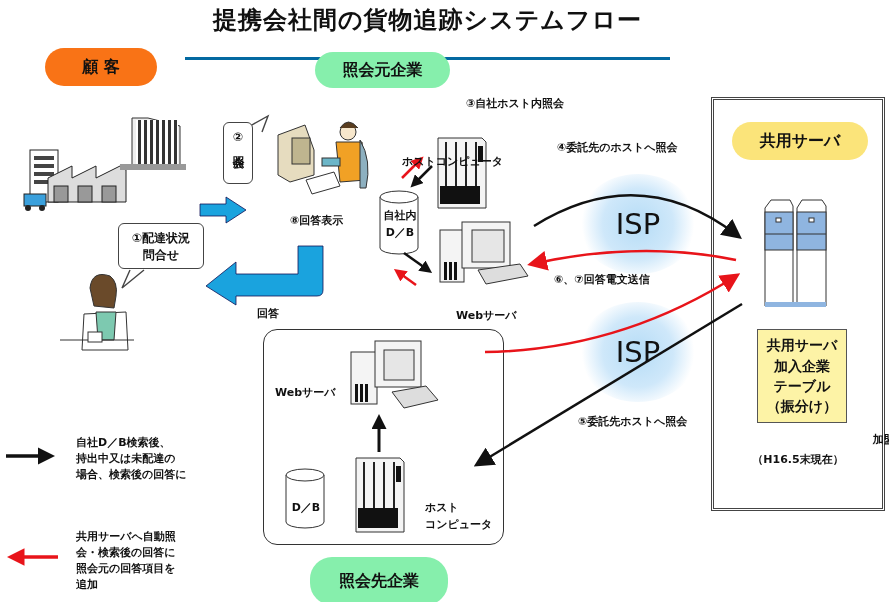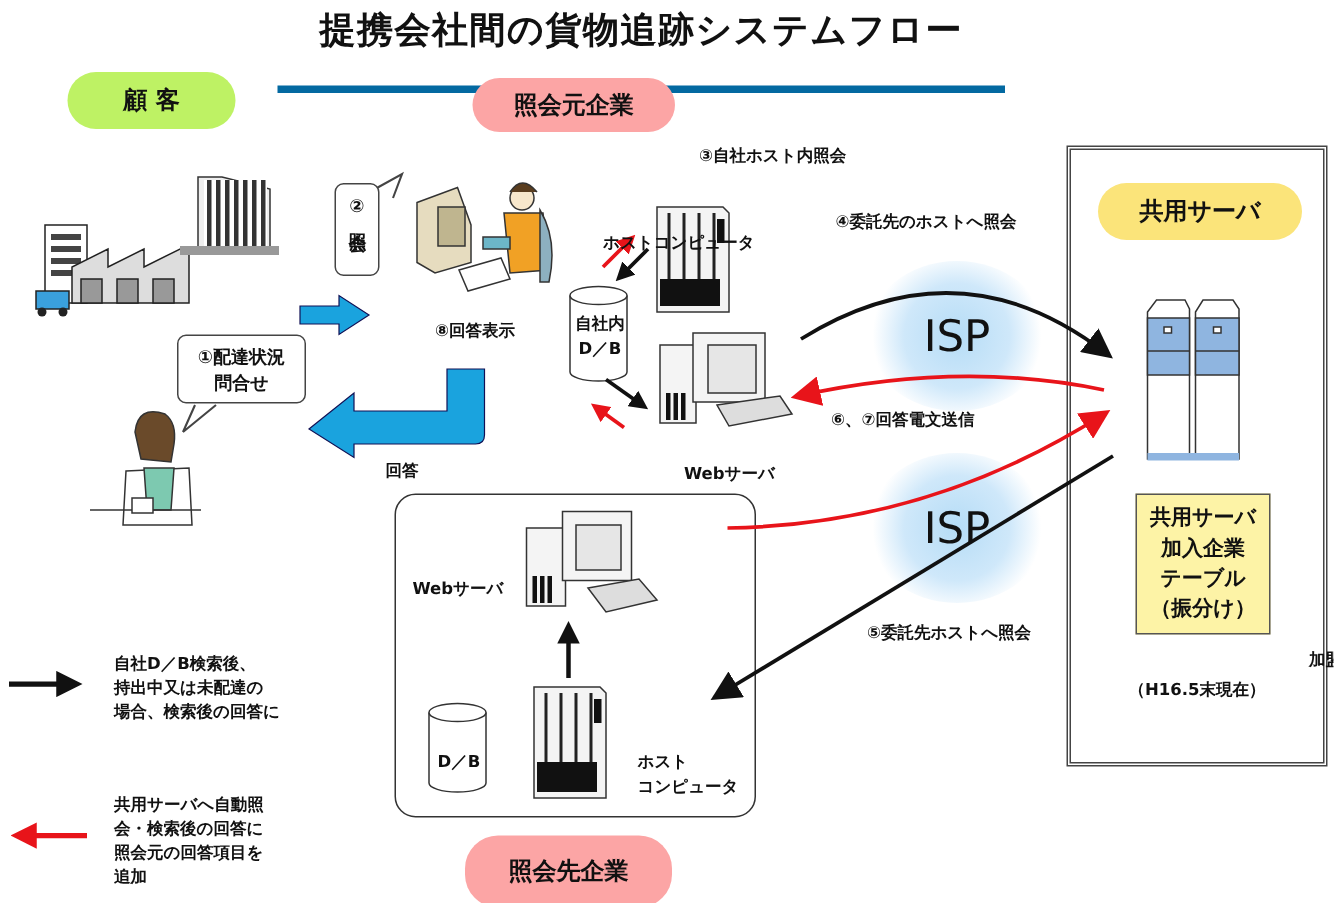--- a/index.html
+++ b/index.html
@@ -5,7 +5,7 @@
   html,body{margin:0;padding:0;background:#ffffff;}
   body{width:889px;height:602px;position:relative;overflow:hidden;font-family:"DejaVu Sans","Liberation Sans",sans-serif;color:#111;}
   .abs{position:absolute;}
-  .title{left:185px;top:4px;width:485px;text-align:center;font-size:24px;font-weight:bold;letter-spacing:1px;border-bottom:5px solid #0369a1;padding-bottom:21px;color:#111;}
+  .title{left:185px;top:4px;width:485px;text-align:center;font-size:24px;font-weight:bold;letter-spacing:1px;border-bottom:3px solid #0369a1;padding-bottom:21px;color:#111;}
   .pill{display:flex;align-items:center;justify-content:center;border-radius:22px;font-weight:bold;font-size:16px;color:#111;}
   .pill.blue{background:#bef264;}
   .pill.green{background:#fca5a5;}

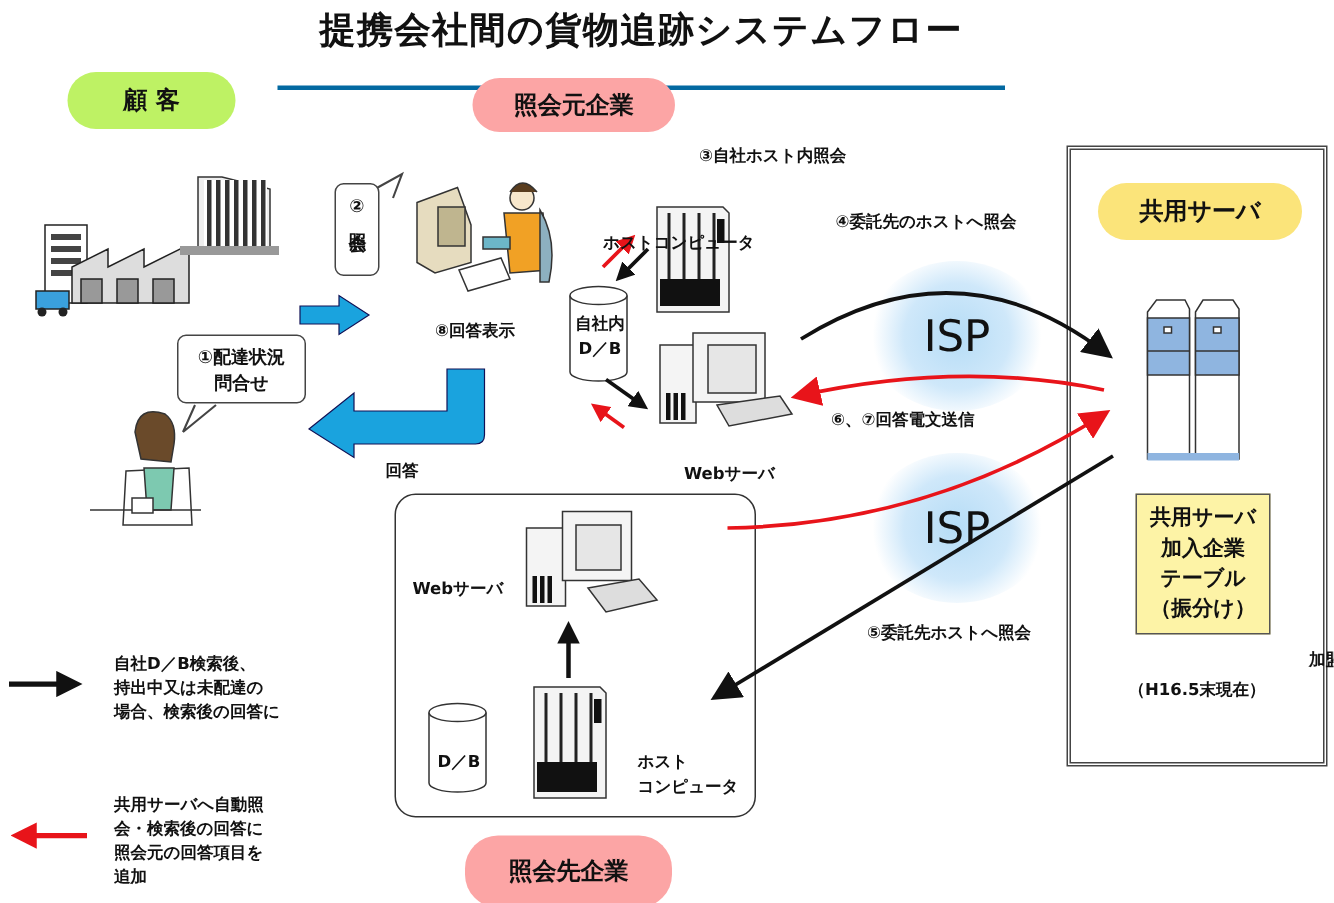--- a/index.html
+++ b/index.html
@@ -7,7 +7,7 @@
   .abs{position:absolute;}
   .title{left:185px;top:4px;width:485px;text-align:center;font-size:24px;font-weight:bold;letter-spacing:1px;border-bottom:3px solid #0369a1;padding-bottom:21px;color:#111;}
   .pill{display:flex;align-items:center;justify-content:center;border-radius:22px;font-weight:bold;font-size:16px;color:#111;}
-  .pill.blue{background:#bef264;}
+  .pill.blue{background:#f97316;}
   .pill.green{background:#fca5a5;}
   .pill.yellow{background:#fbe47a;}
   .lbl{font-size:11px;font-weight:bold;white-space:nowrap;color:#111;}

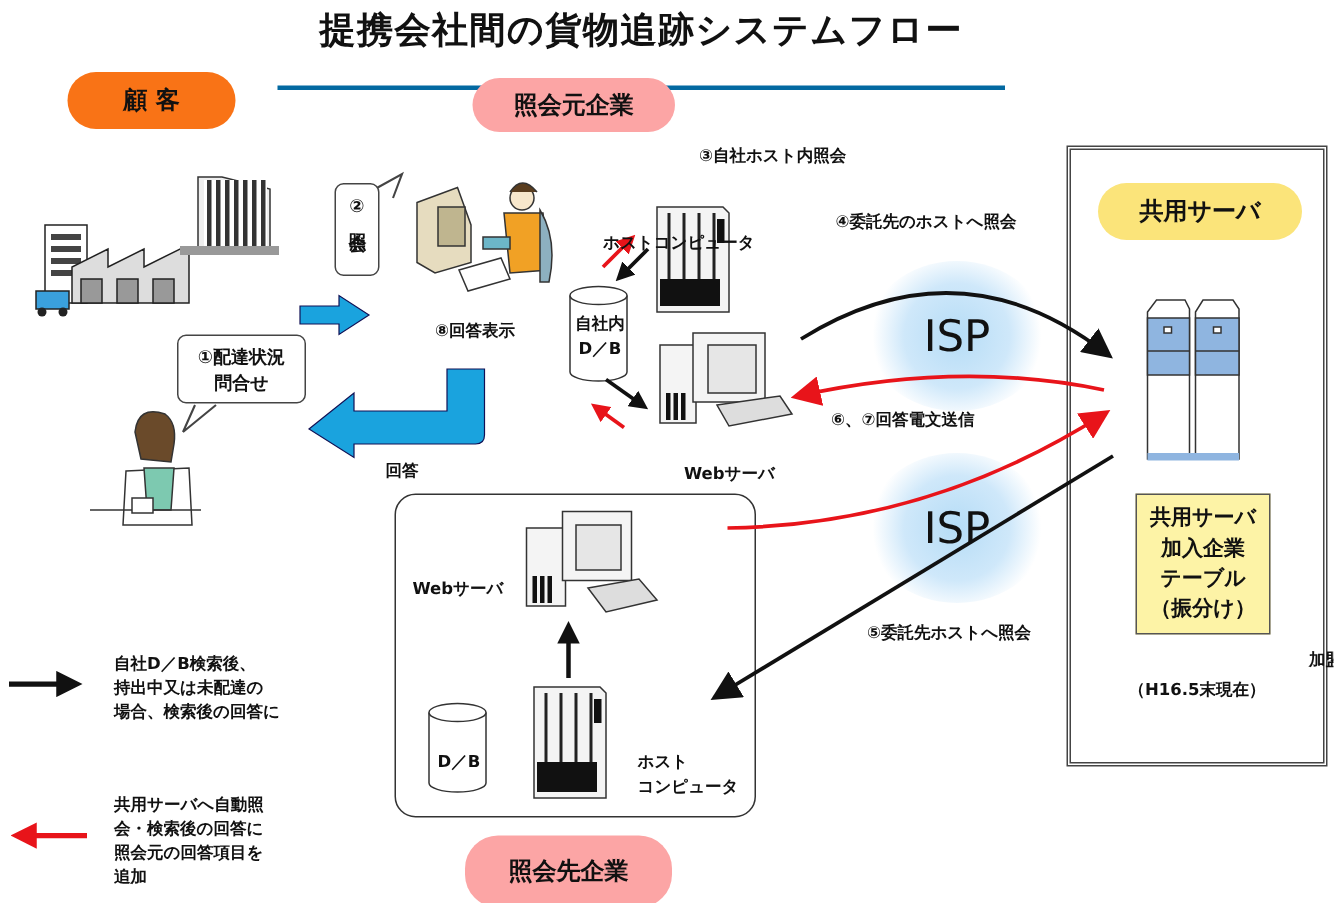--- a/index.html
+++ b/index.html
@@ -8,7 +8,7 @@
   .title{left:185px;top:4px;width:485px;text-align:center;font-size:24px;font-weight:bold;letter-spacing:1px;border-bottom:3px solid #0369a1;padding-bottom:21px;color:#111;}
   .pill{display:flex;align-items:center;justify-content:center;border-radius:22px;font-weight:bold;font-size:16px;color:#111;}
   .pill.blue{background:#f97316;}
-  .pill.green{background:#fca5a5;}
+  .pill.green{background:#86efac;}
   .pill.yellow{background:#fbe47a;}
   .lbl{font-size:11px;font-weight:bold;white-space:nowrap;color:#111;}
   .bubble{border:1.5px solid #444;border-radius:6px;background:#fff;font-size:12px;font-weight:bold;text-align:center;line-height:1.4;}

